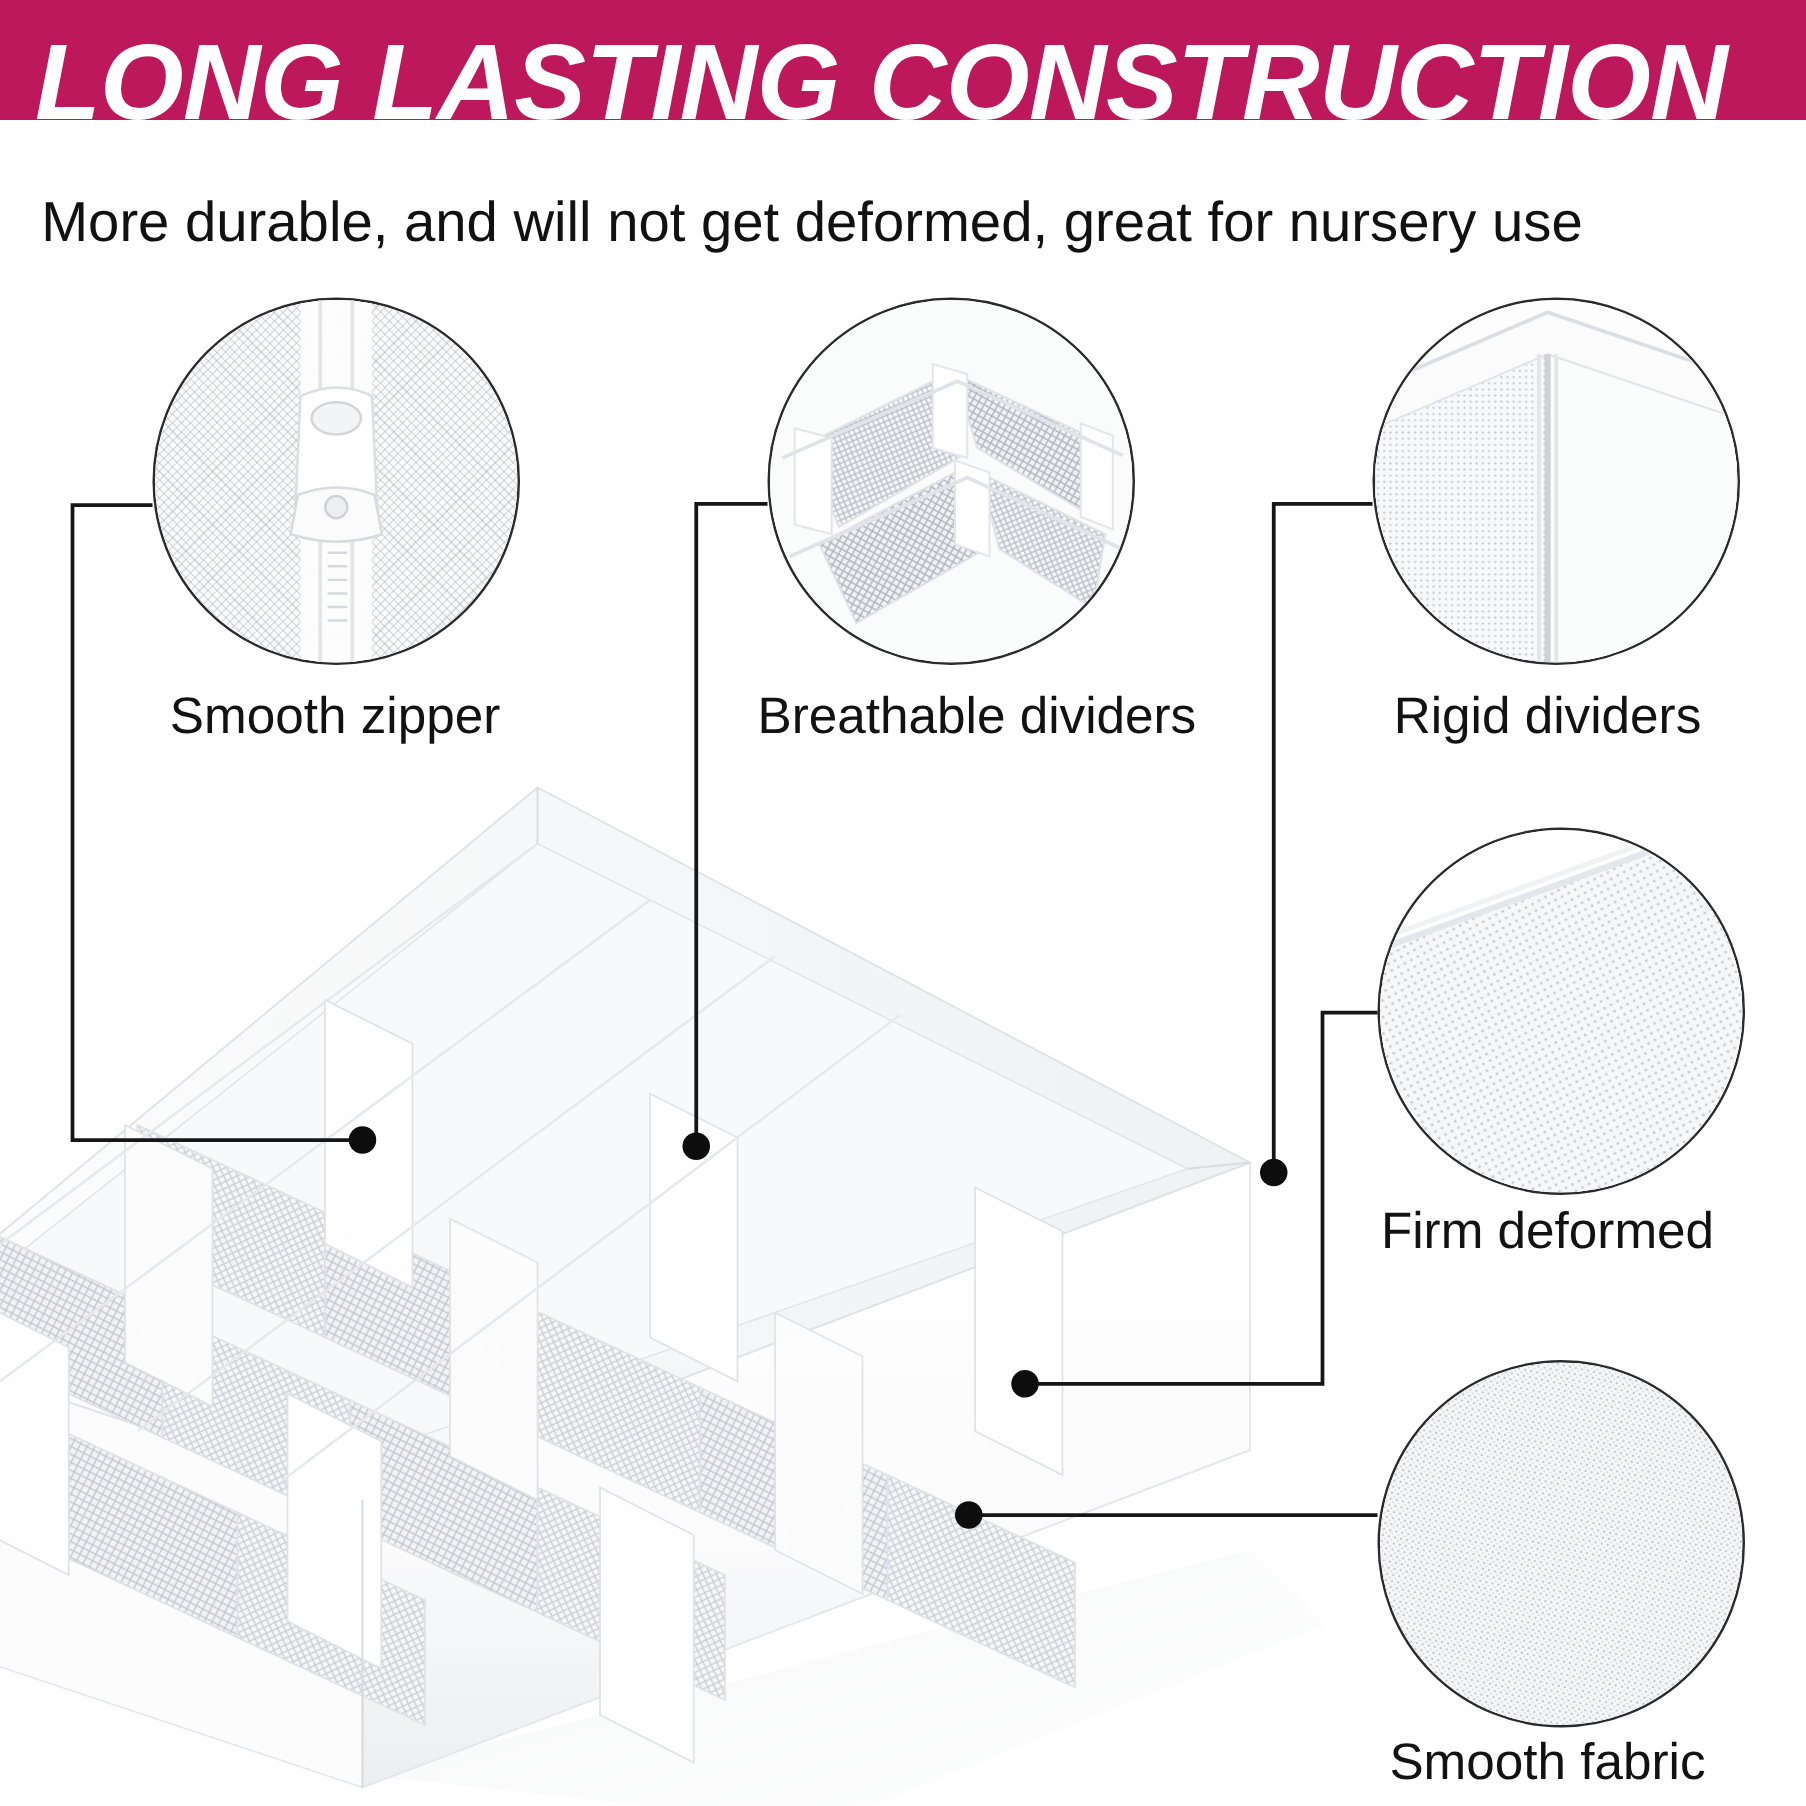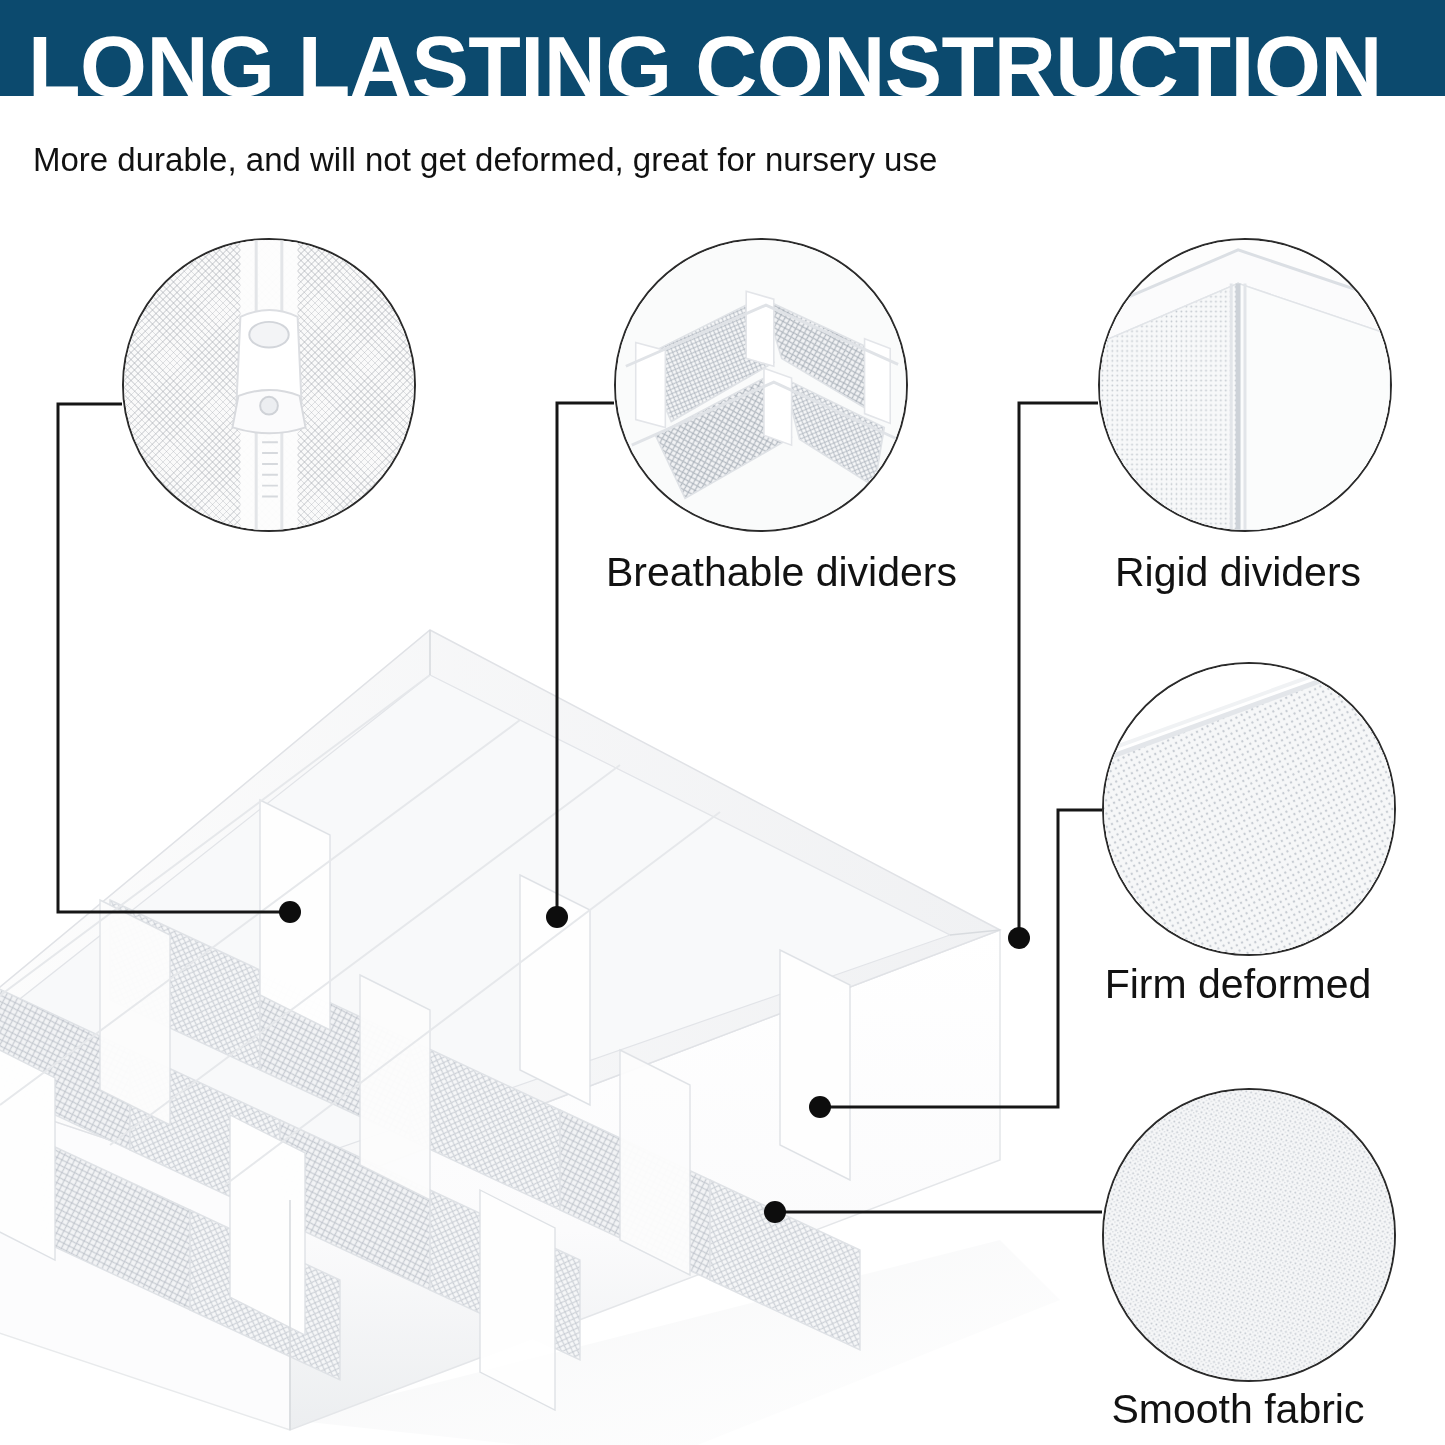--- a/index.html
+++ b/index.html
@@ -22,7 +22,8 @@
     left: 0; top: 0;
     width: 1445px;
     height: 96px;
-    background: #0c4a6e;
+    background: #be185d;
+    font-style: italic;
   }
   #banner-title {
     position: absolute;

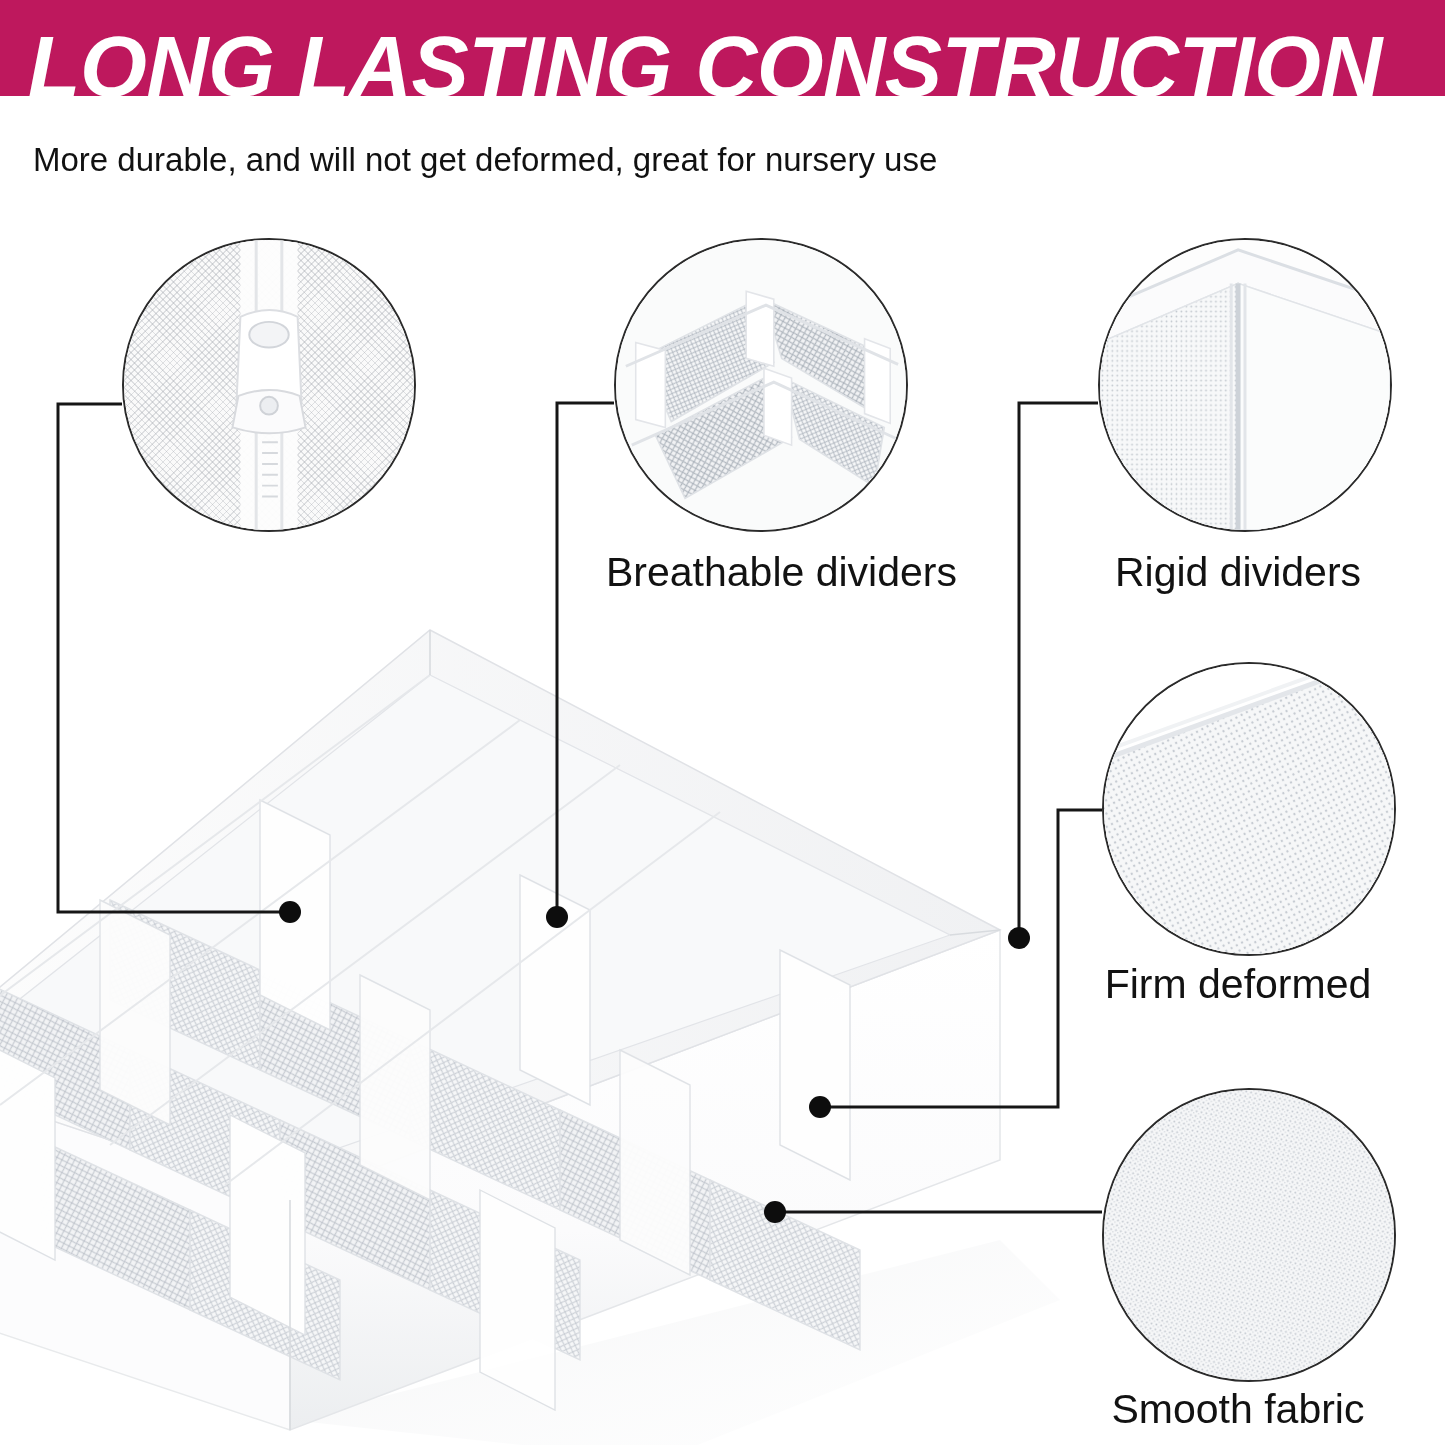--- a/index.html
+++ b/index.html
@@ -43,11 +43,11 @@
   #subtitle {
     position: absolute;
     left: 33px;
-    top: 132px;
+    top: 150px;
     width: 1390px;
     color: #111111;
     font-family: "Liberation Sans Narrow", "Liberation Sans", sans-serif;
-    font-size: 33px;
+    font-size: 45px;
     font-weight: 400;
     line-height: 56px;
     white-space: nowrap;

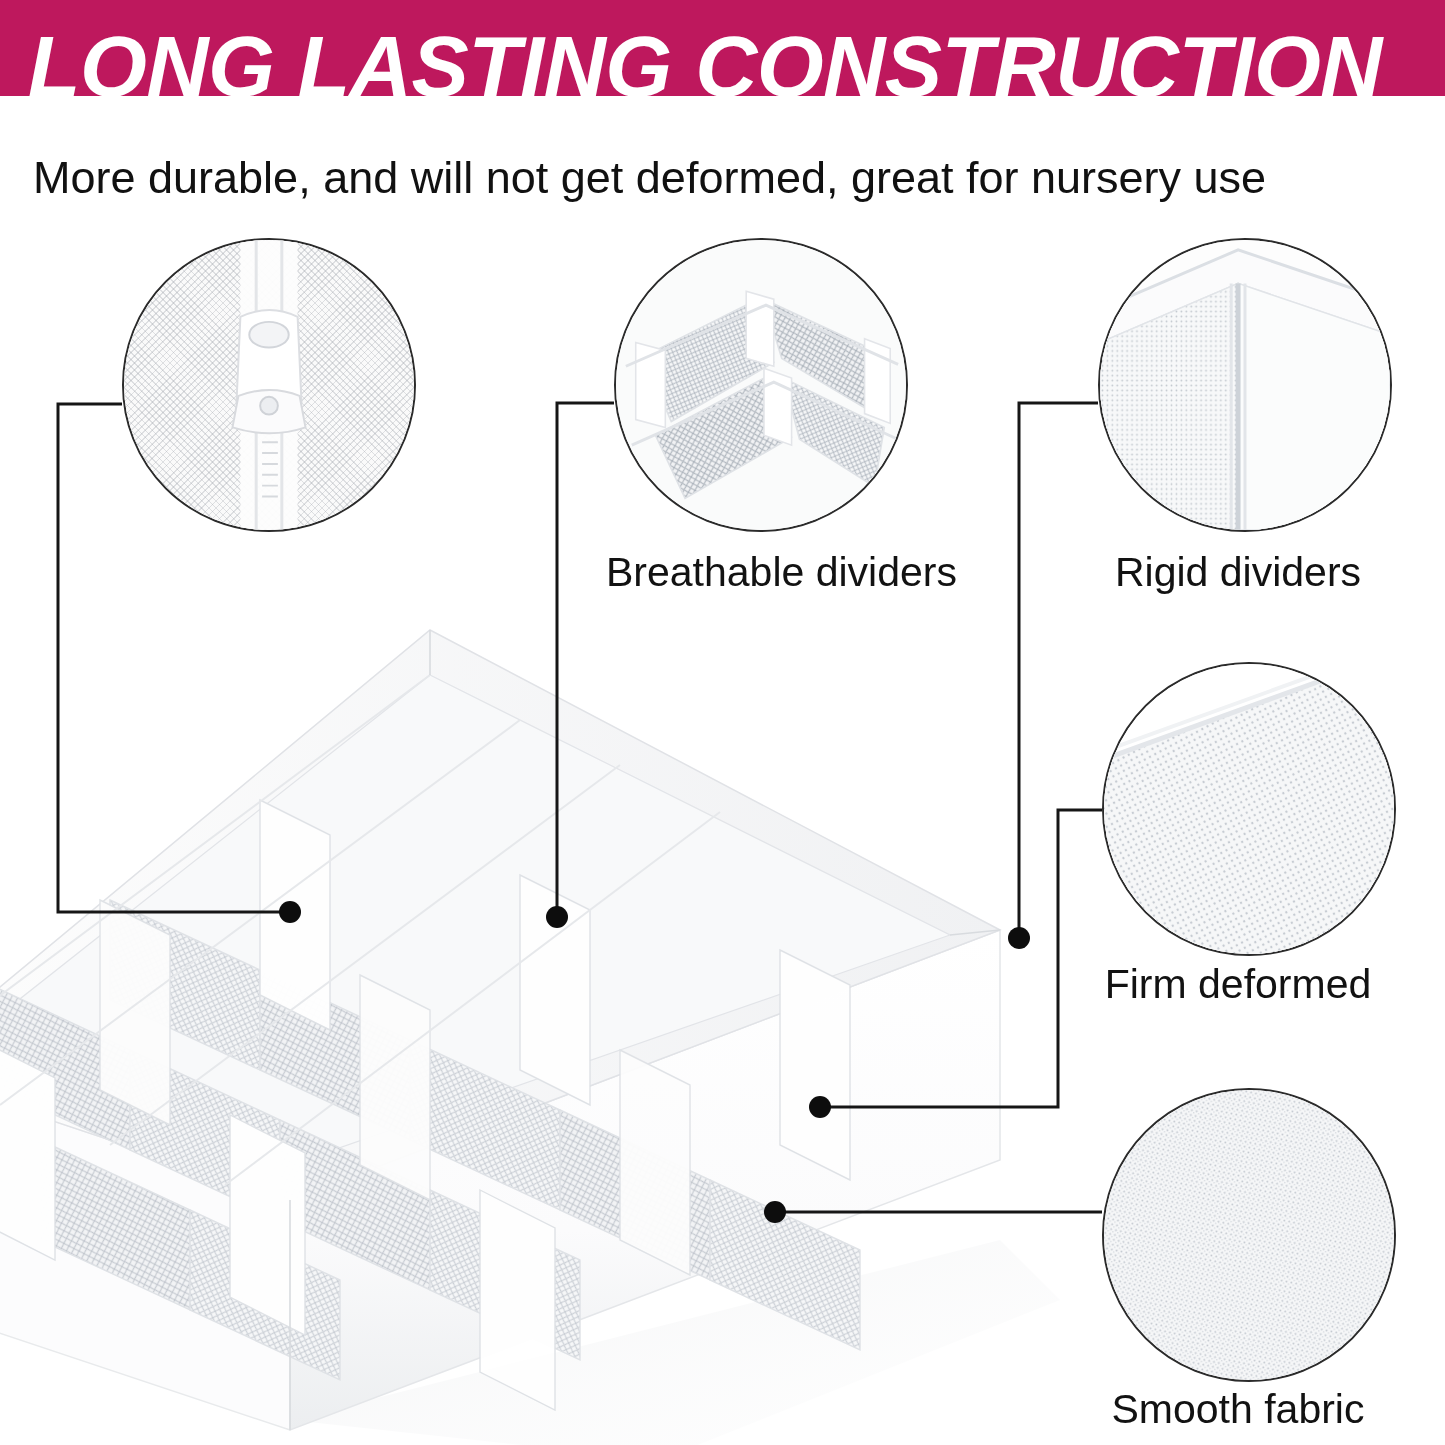--- a/index.html
+++ b/index.html
@@ -248,6 +248,7 @@
       <circle cx="147" cy="168" r="9" fill="#eceef1" stroke="#cfd2d7" stroke-width="2"></circle>
     </svg>
   </div>
+  <div class="callout-label" style="left:118px; top:548px; width:300px;">Smooth zipper</div>
 
   <div class="callout-circle" style="left:614px; top:238px; width:294px; height:294px;">
     <svg viewBox="0 0 294 294" style="position:absolute; inset:0;">

